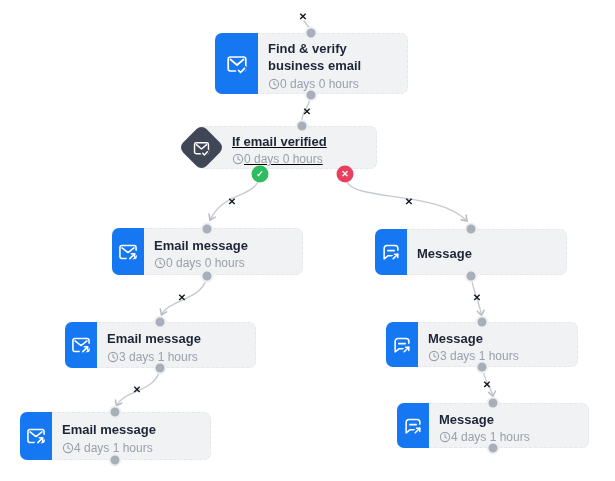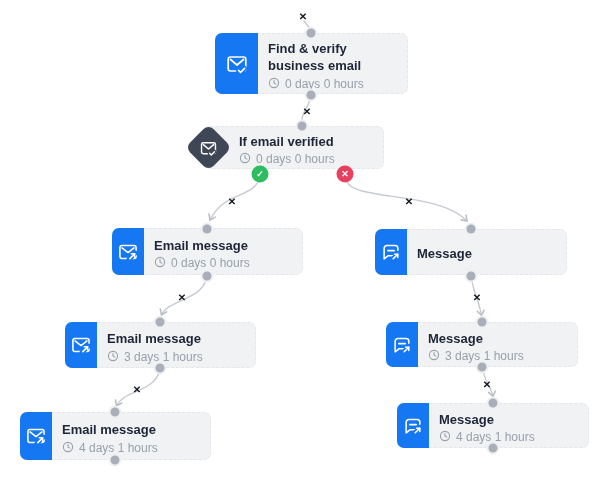--- a/index.html
+++ b/index.html
@@ -13,7 +13,7 @@
   .node-icon.wide{flex-basis:43px;}
   .node-body{display:flex;flex-direction:column;justify-content:center;padding:10px 10px 5px 11px;min-width:0;}
   .node-title{font-size:13px;font-weight:bold;color:#1d2536;line-height:1.3;}
-  .node-delay{display:flex;align-items:flex-start;gap:5px;font-size:12px;color:#98a0ac;margin-top:2px;}
+  .node-delay{display:flex;align-items:center;font-size:12px;color:#98a0ac;margin-top:2px;}
   .node.condition .node-body{padding-left:34px;}
   .diamond{position:absolute;left:-13px;top:50%;width:33px;height:33px;margin-top:-17px;
            transform:rotate(45deg);background:#3f4656;border-radius:7px;z-index:2;}

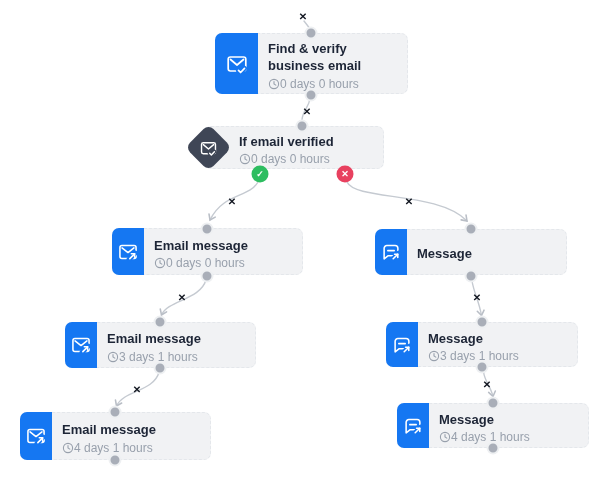--- a/index.html
+++ b/index.html
@@ -72,7 +72,7 @@
     </div>
   </div>
 
-  <div class="node condition" style="left:204px;top:126px;width:180px;height:43px;">
+  <div class="node condition" style="left:197px;top:126px;width:180px;height:43px;text-decoration:underline;">
     <div class="diamond">
       <svg width="19" height="19" viewBox="0 0 24 24" fill="none" stroke="#ffffff" stroke-width="1.8" stroke-linecap="round" stroke-linejoin="round">
         <rect x="3.2" y="5" width="17.6" height="14" rx="2.2"></rect>

